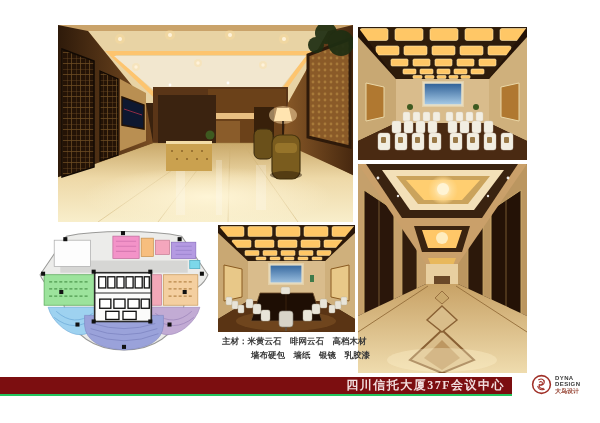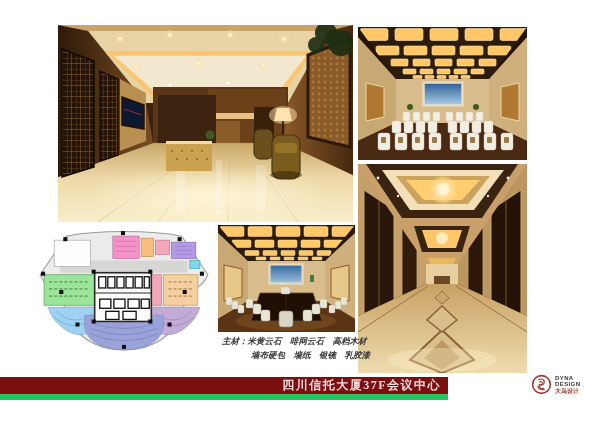--- a/index.html
+++ b/index.html
@@ -15,7 +15,7 @@
   #floorplan{left:36px;top:228px;width:176px;height:126px;}
   #floorplan svg{display:block;width:100%;height:100%;}
   .materials{position:absolute;left:222px;top:334px;width:148px;
-             font-size:8.5px;font-weight:bold;color:#3a3a3a;line-height:14px;font-style:italic;}
+             font-size:8.5px;font-weight:bold;color:#3a3a3a;line-height:14px;}
   .materials .m1{text-align:left;}
   .materials .m2{text-align:right;}
   .footer-bar{position:absolute;left:0;top:377px;width:448px;height:17px;

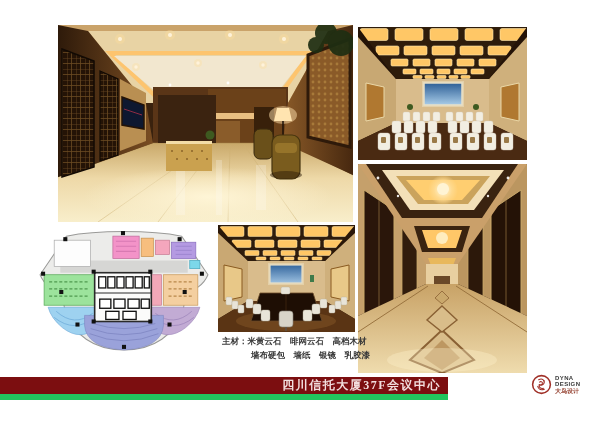--- a/index.html
+++ b/index.html
@@ -18,8 +18,8 @@
              font-size:8.5px;font-weight:bold;color:#3a3a3a;line-height:14px;}
   .materials .m1{text-align:left;}
   .materials .m2{text-align:right;}
-  .footer-bar{position:absolute;left:0;top:377px;width:448px;height:17px;
-              background:#7c0e10;border-bottom:6px solid #22c55e;
+  .footer-bar{position:absolute;left:0;top:377px;width:512px;height:17px;
+              background:#7c0e10;border-bottom:2px solid #22c55e;
               display:flex;align-items:center;justify-content:flex-end;}
   .footer-bar span{color:#f2dede;font-size:12px;font-weight:bold;
                    letter-spacing:1.5px;padding-right:7px;line-height:17px;}

